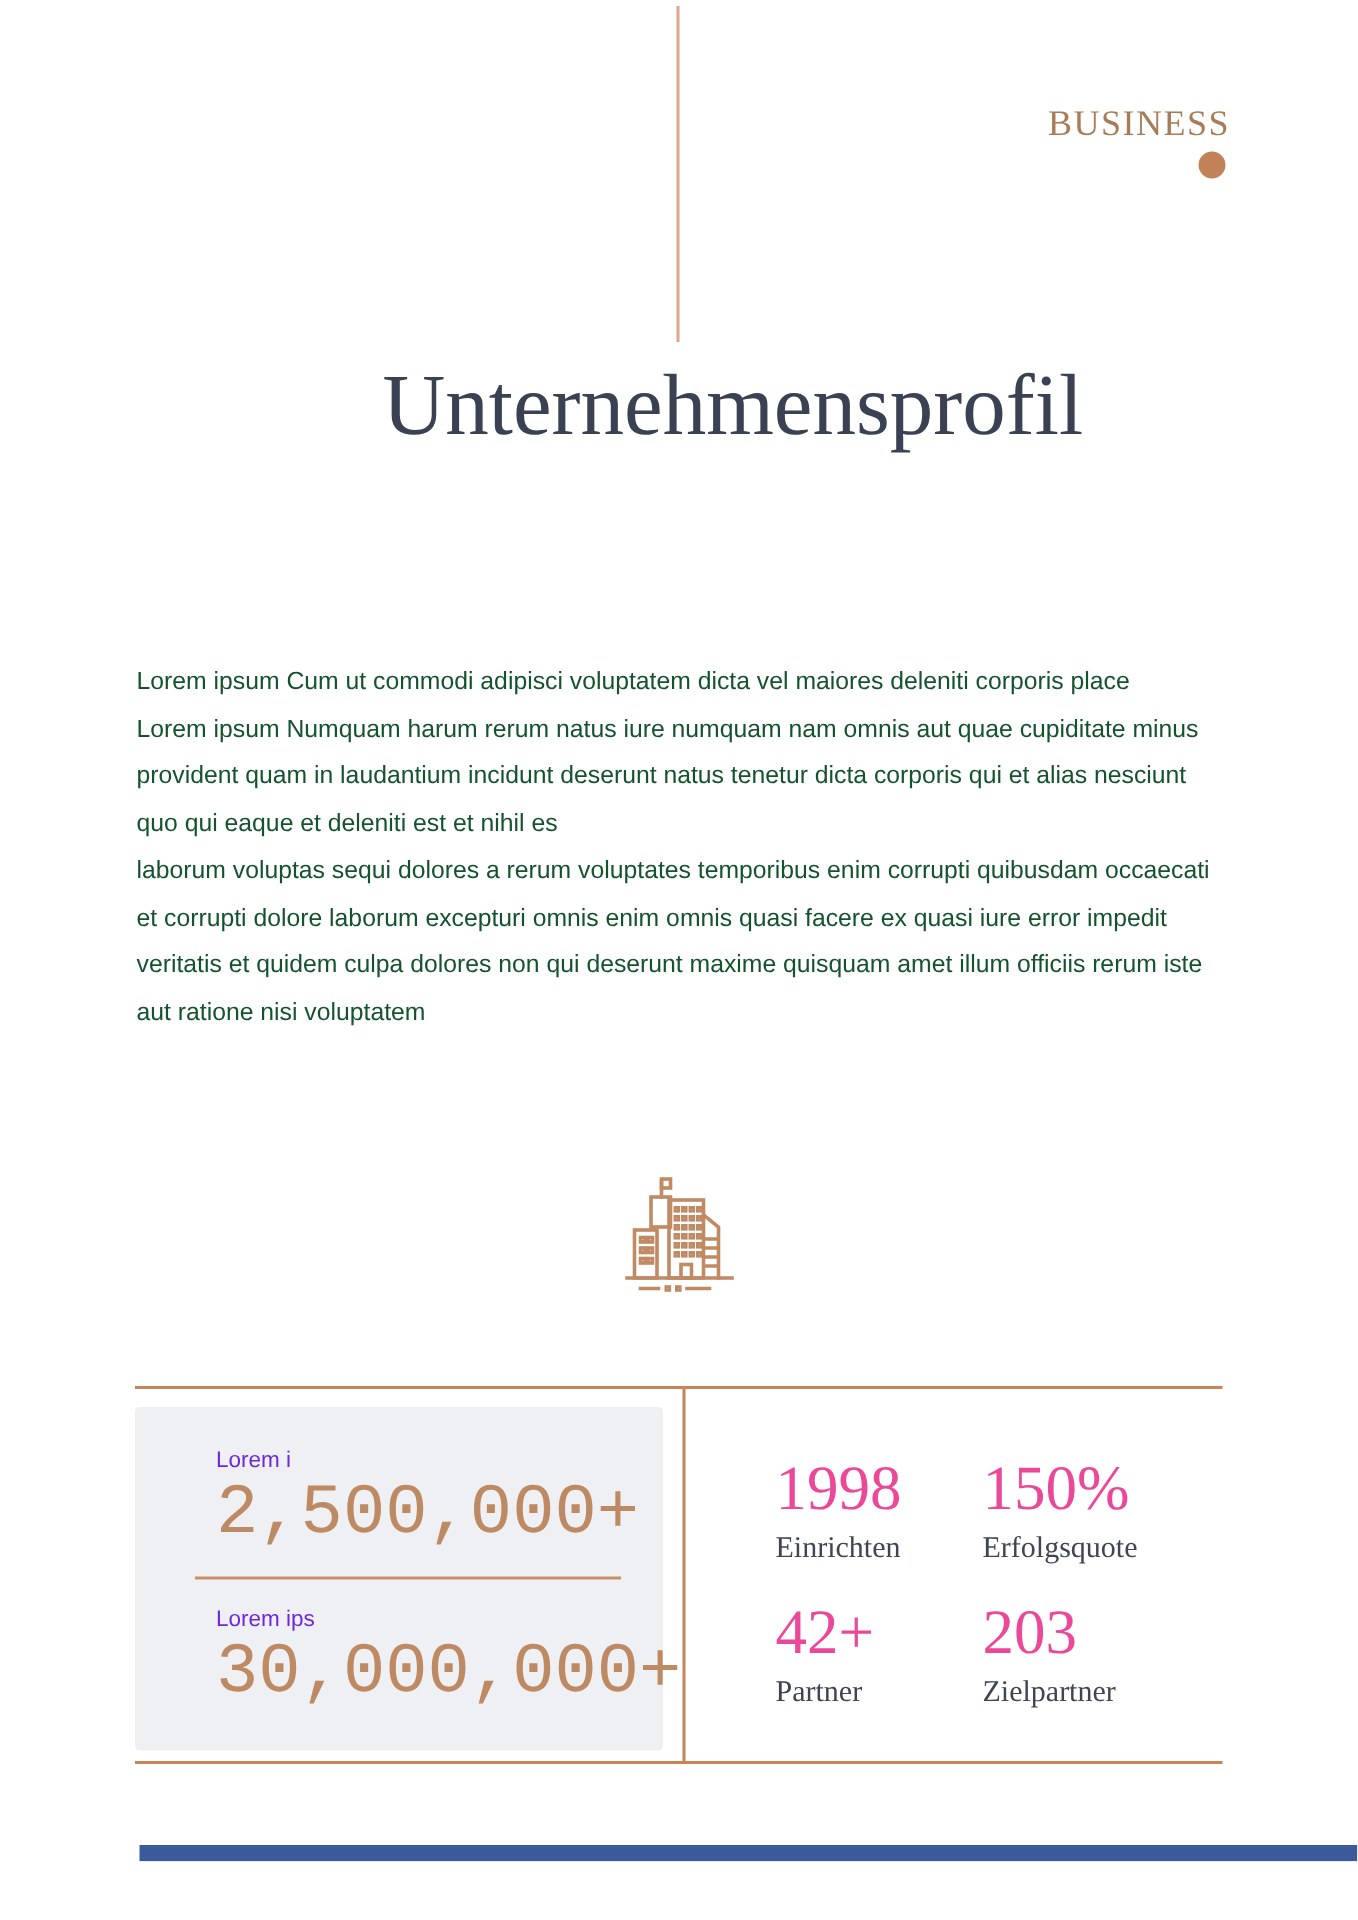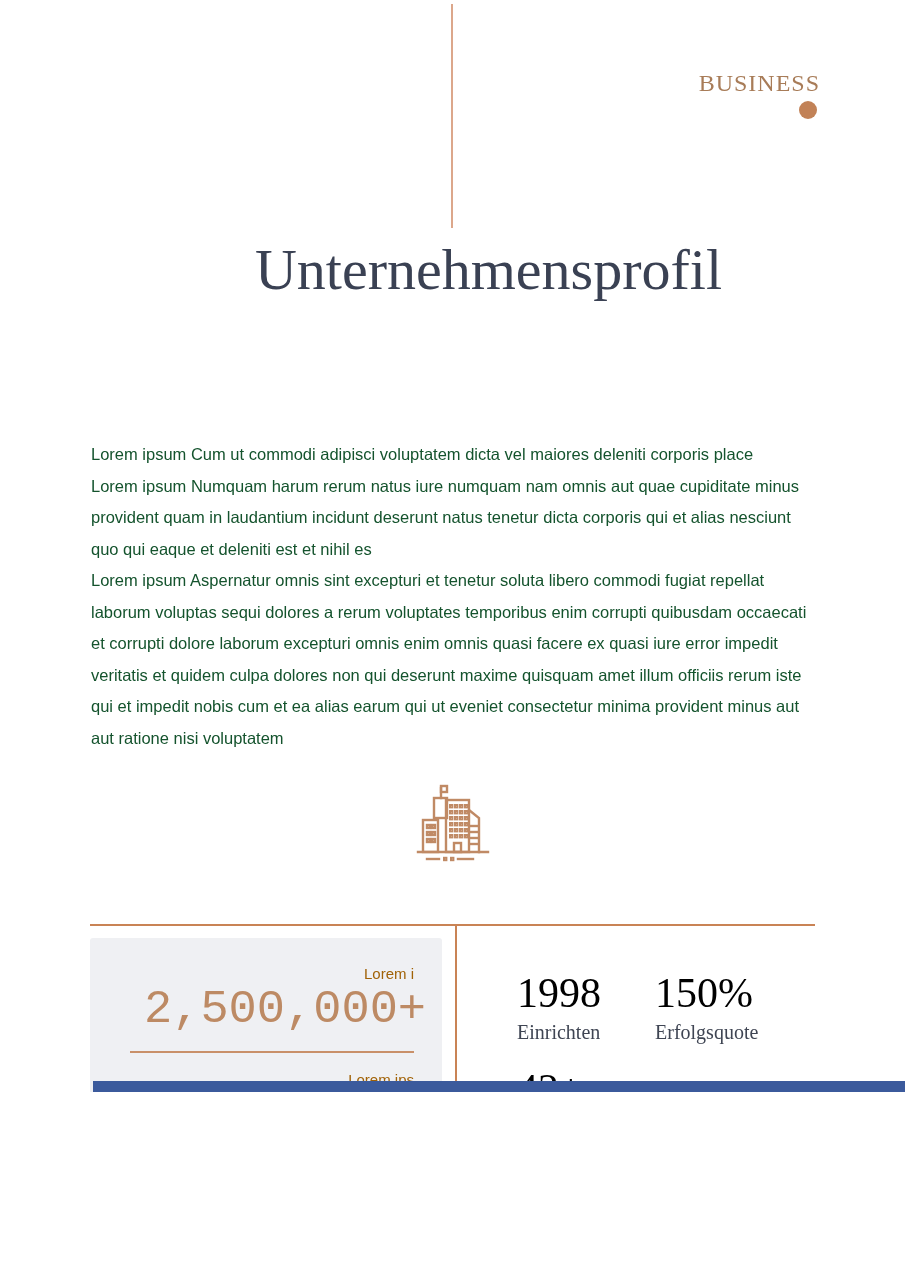--- a/index.html
+++ b/index.html
@@ -4,7 +4,7 @@
 <style>
   html,body{margin:0;padding:0;background:#ffffff;}
   .page{
-    position:relative;width:905px;height:1092px;margin:0 auto;
+    position:relative;width:905px;height:1241px;margin:0 auto;
     background:#ffffff;overflow:hidden;
     font-family:"Liberation Sans",sans-serif;color:#3a4153;
   }

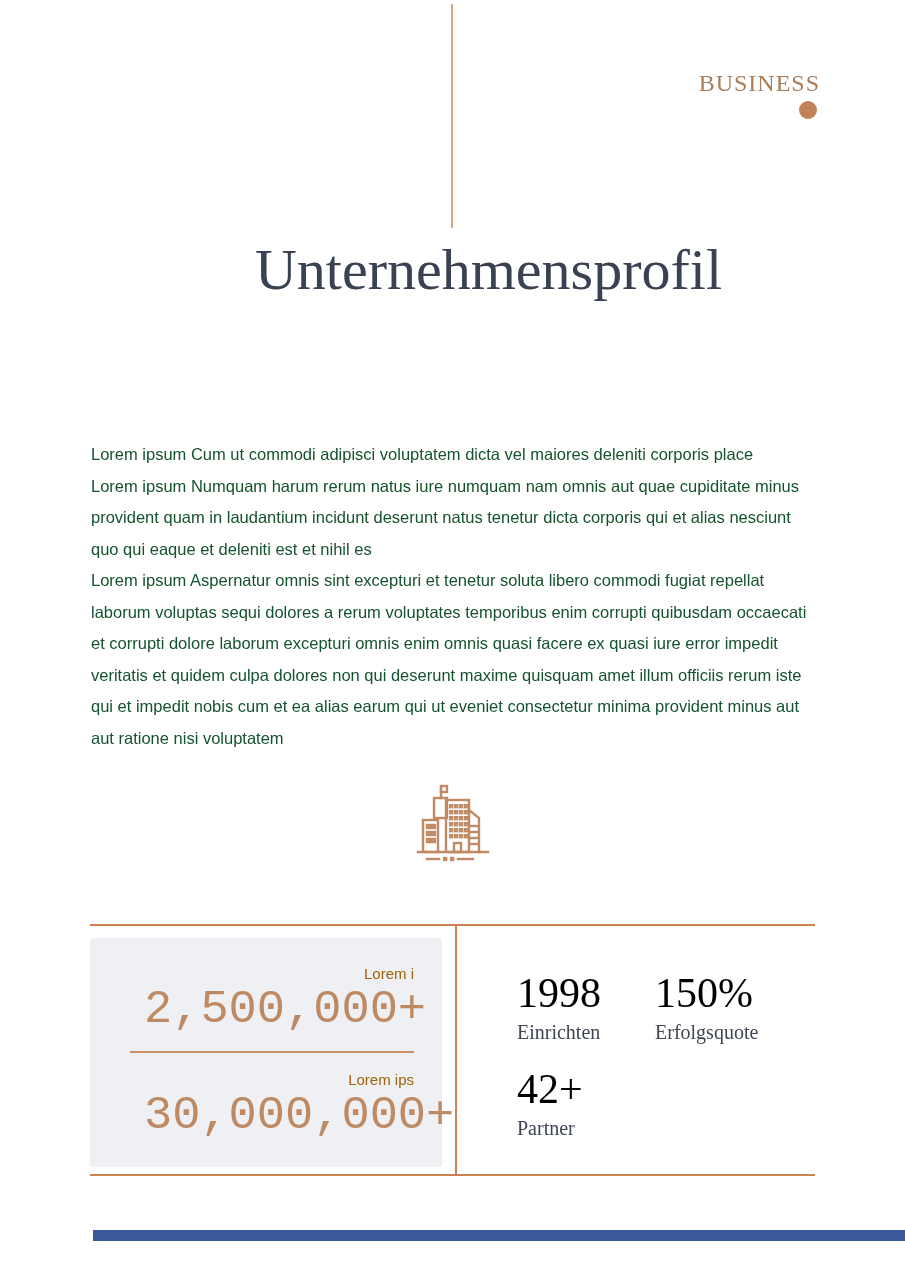--- a/index.html
+++ b/index.html
@@ -83,7 +83,6 @@
 
       <div class="body-line">quo qui eaque et deleniti est et nihil es</div>
 
-      <div class="body-line">Lorem ipsum Aspernatur omnis sint excepturi et tenetur soluta libero commodi fugiat repellat</div>
 
       <div class="body-line">laborum voluptas sequi dolores a rerum voluptates temporibus enim corrupti quibusdam occaecati</div>
 

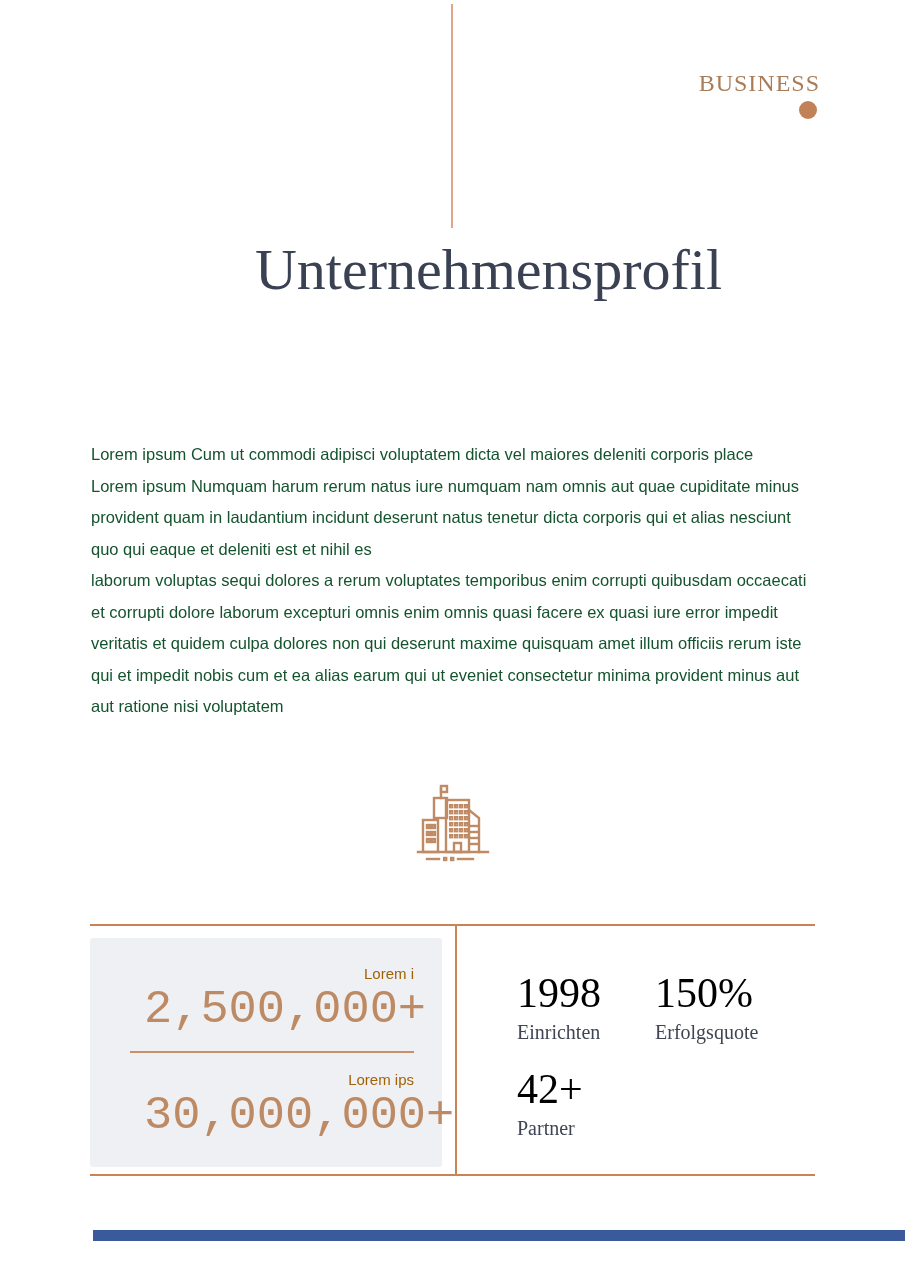--- a/index.html
+++ b/index.html
@@ -90,7 +90,6 @@
 
       <div class="body-line">veritatis et quidem culpa dolores non qui deserunt maxime quisquam amet illum officiis rerum iste</div>
 
-      <div class="body-line">qui et impedit nobis cum et ea alias earum qui ut eveniet consectetur minima provident minus aut</div>
 
       <div class="body-line">aut ratione nisi voluptatem</div>
     </div>

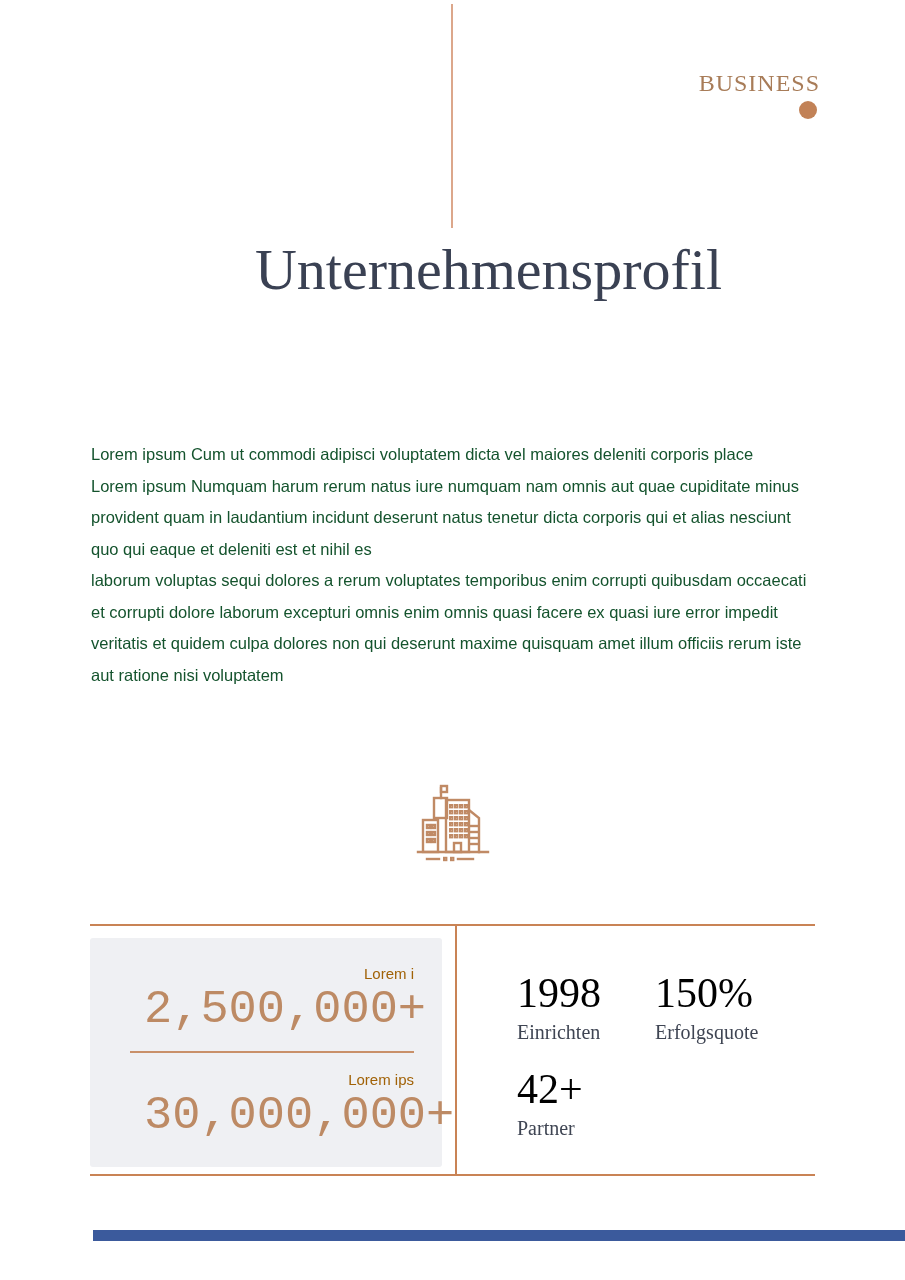--- a/index.html
+++ b/index.html
@@ -42,7 +42,7 @@
     position:absolute;left:0;top:12px;width:352px;height:229px;box-sizing:border-box;
     background:#eff0f3;border-radius:3px;padding:27px 28px 0 54px;
   }
-  .stat-card-label{font-size:15px;color:#a16207;line-height:18px;text-align:right;}
+  .stat-card-label{font-size:15px;color:#6d28d9;line-height:18px;}
   .stat-card-value{
     font-family:Liberation Mono, monospace;font-size:47px;line-height:54px;color:#bd8a64;text-align:center;
   }

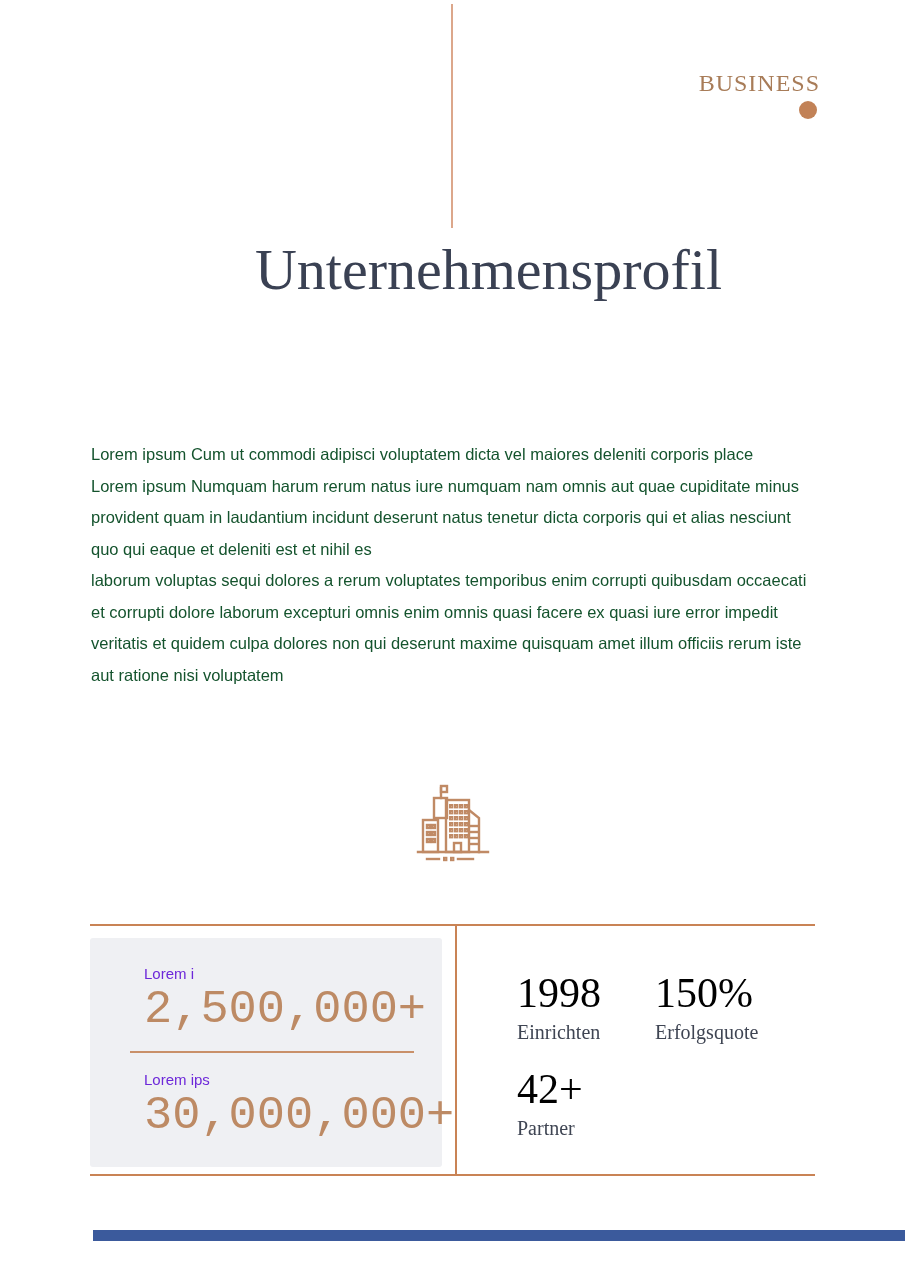--- a/index.html
+++ b/index.html
@@ -53,7 +53,7 @@
   .stat-cell.c1r2{left:427px;top:140px;}
   .stat-cell.c2r2{left:565px;top:140px;}
   .stat-value{
-    font-family:"Liberation Serif",serif;font-size:42px;line-height:46px;color:#000000;
+    font-family:"Liberation Serif",serif;font-size:42px;line-height:46px;color:#ec4899;
   }
   .stat-label{
     font-family:"Liberation Serif",serif;font-size:20px;line-height:24px;color:#3f4553;margin-top:4px;

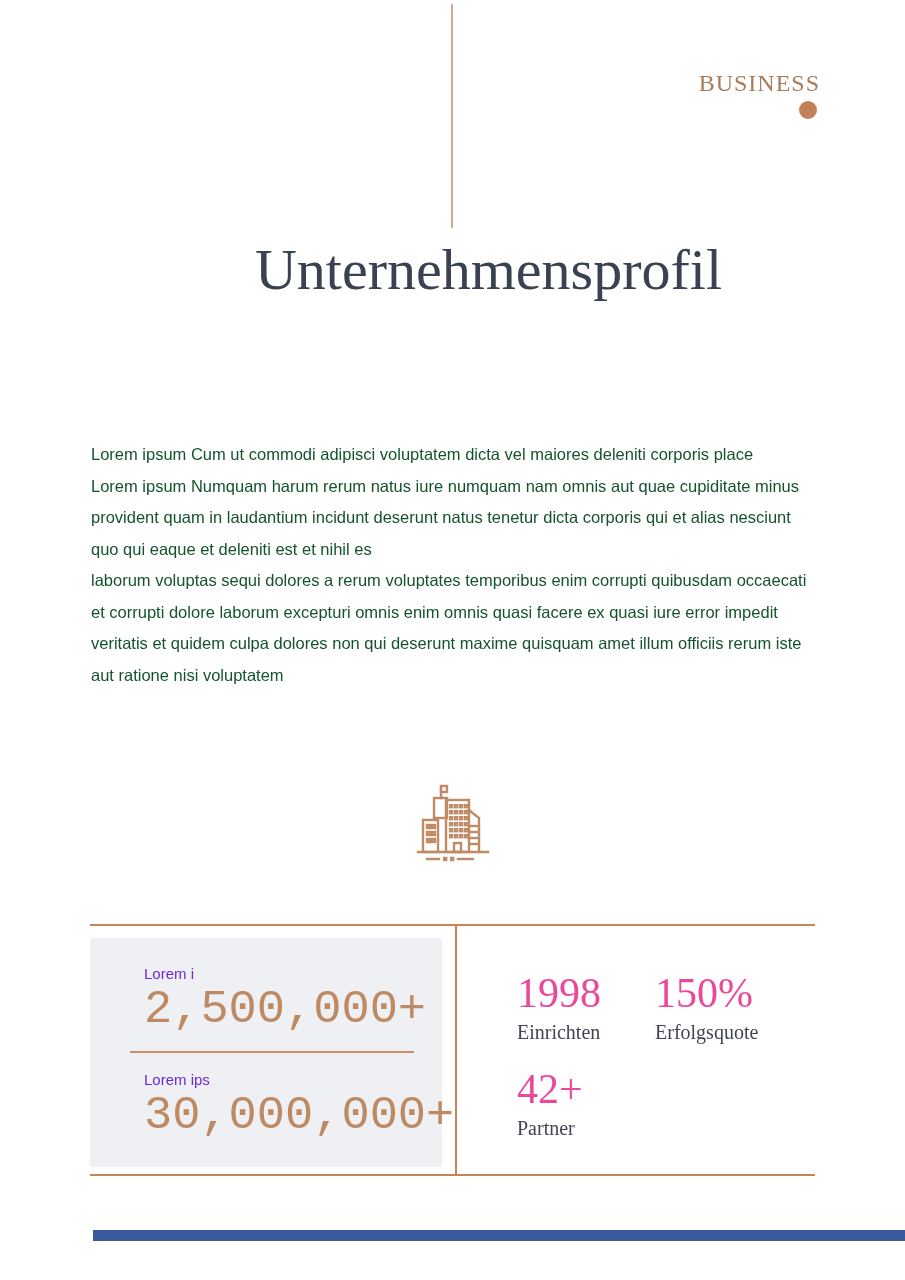--- a/index.html
+++ b/index.html
@@ -175,6 +175,10 @@
       <div class="stat-value">42+</div>
       <div class="stat-label">Partner</div>
     </div>
+    <div class="stat-cell c2r2">
+      <div class="stat-value">203</div>
+      <div class="stat-label">Zielpartner</div>
+    </div>
   </div>
 
   <div class="footer-bar"></div>

